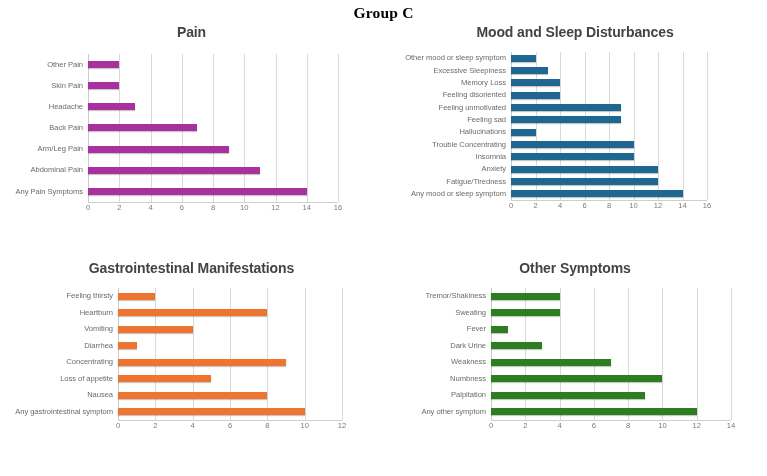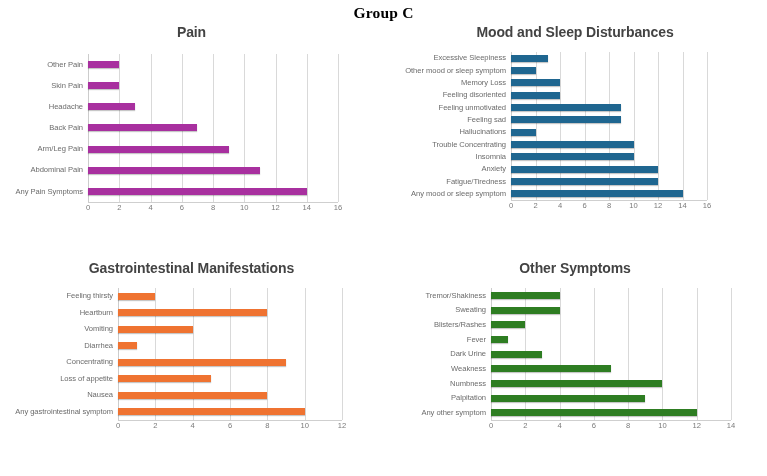--- a/index.html
+++ b/index.html
@@ -217,12 +217,12 @@
             </div>
             <div class="plot-rows">
               <div class="row">
+                <span class="cat-label">Other mood or sleep symptom</span>
+                <div class="bar" style="width: 24.5px; background: rgb(31, 102, 144);"></div>
+              </div>
+              <div class="row">
                 <span class="cat-label">Excessive Sleepiness</span>
                 <div class="bar" style="width: 36.75px; background: rgb(31, 102, 144);"></div>
-              </div>
-              <div class="row">
-                <span class="cat-label">Other mood or sleep symptom</span>
-                <div class="bar" style="width: 24.5px; background: rgb(31, 102, 144);"></div>
               </div>
               <div class="row">
                 <span class="cat-label">Memory Loss</span>

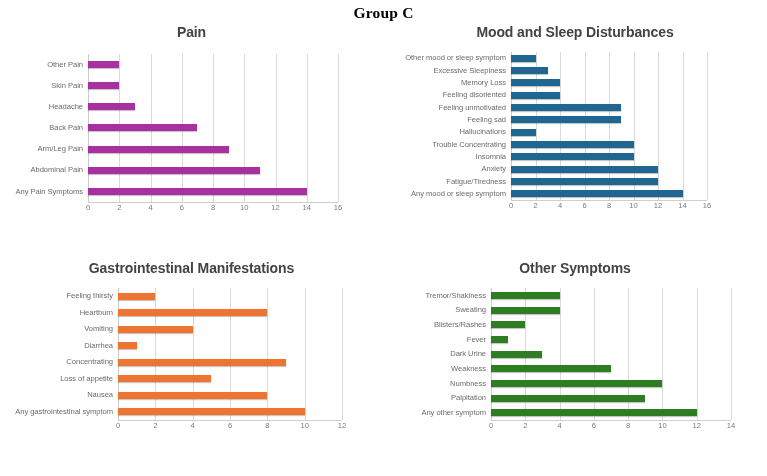--- a/index.html
+++ b/index.html
@@ -370,10 +370,6 @@
                 <div class="bar" style="width: 68.5714px; background: rgb(46, 125, 34);"></div>
               </div>
               <div class="row">
-                <span class="cat-label">Blisters/Rashes</span>
-                <div class="bar" style="width: 34.2857px; background: rgb(46, 125, 34);"></div>
-              </div>
-              <div class="row">
                 <span class="cat-label">Fever</span>
                 <div class="bar" style="width: 17.1429px; background: rgb(46, 125, 34);"></div>
               </div>

